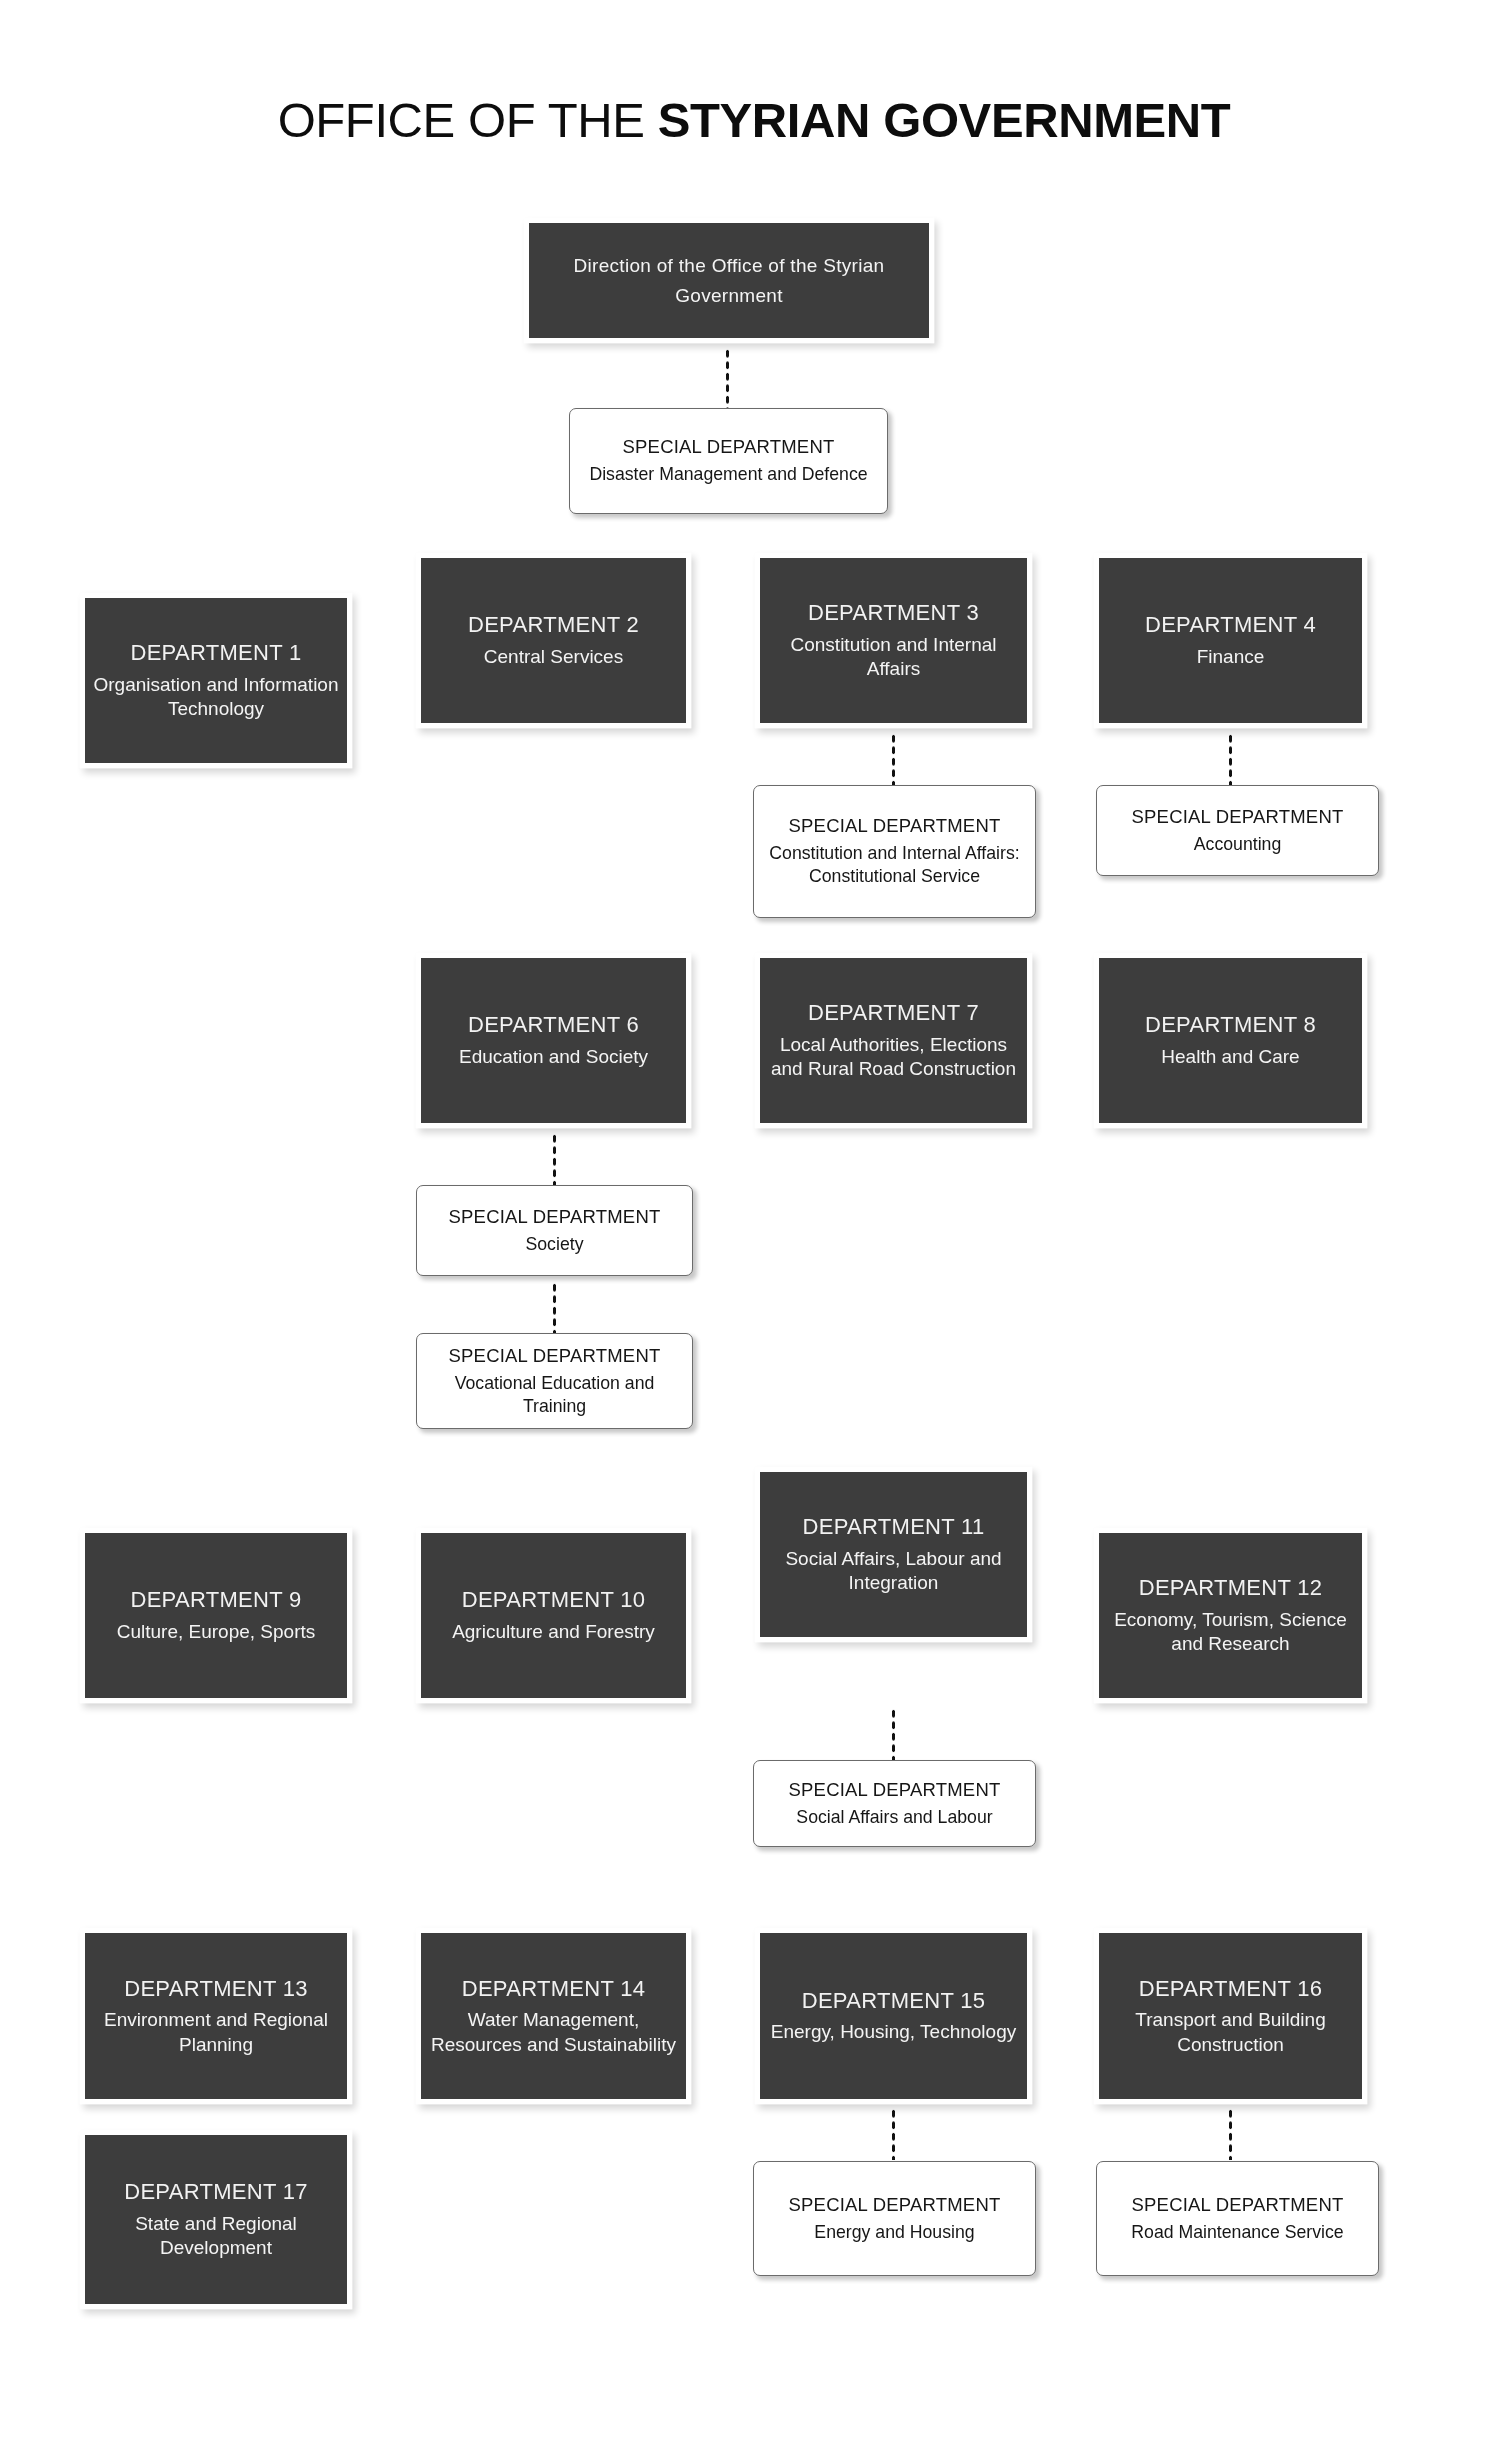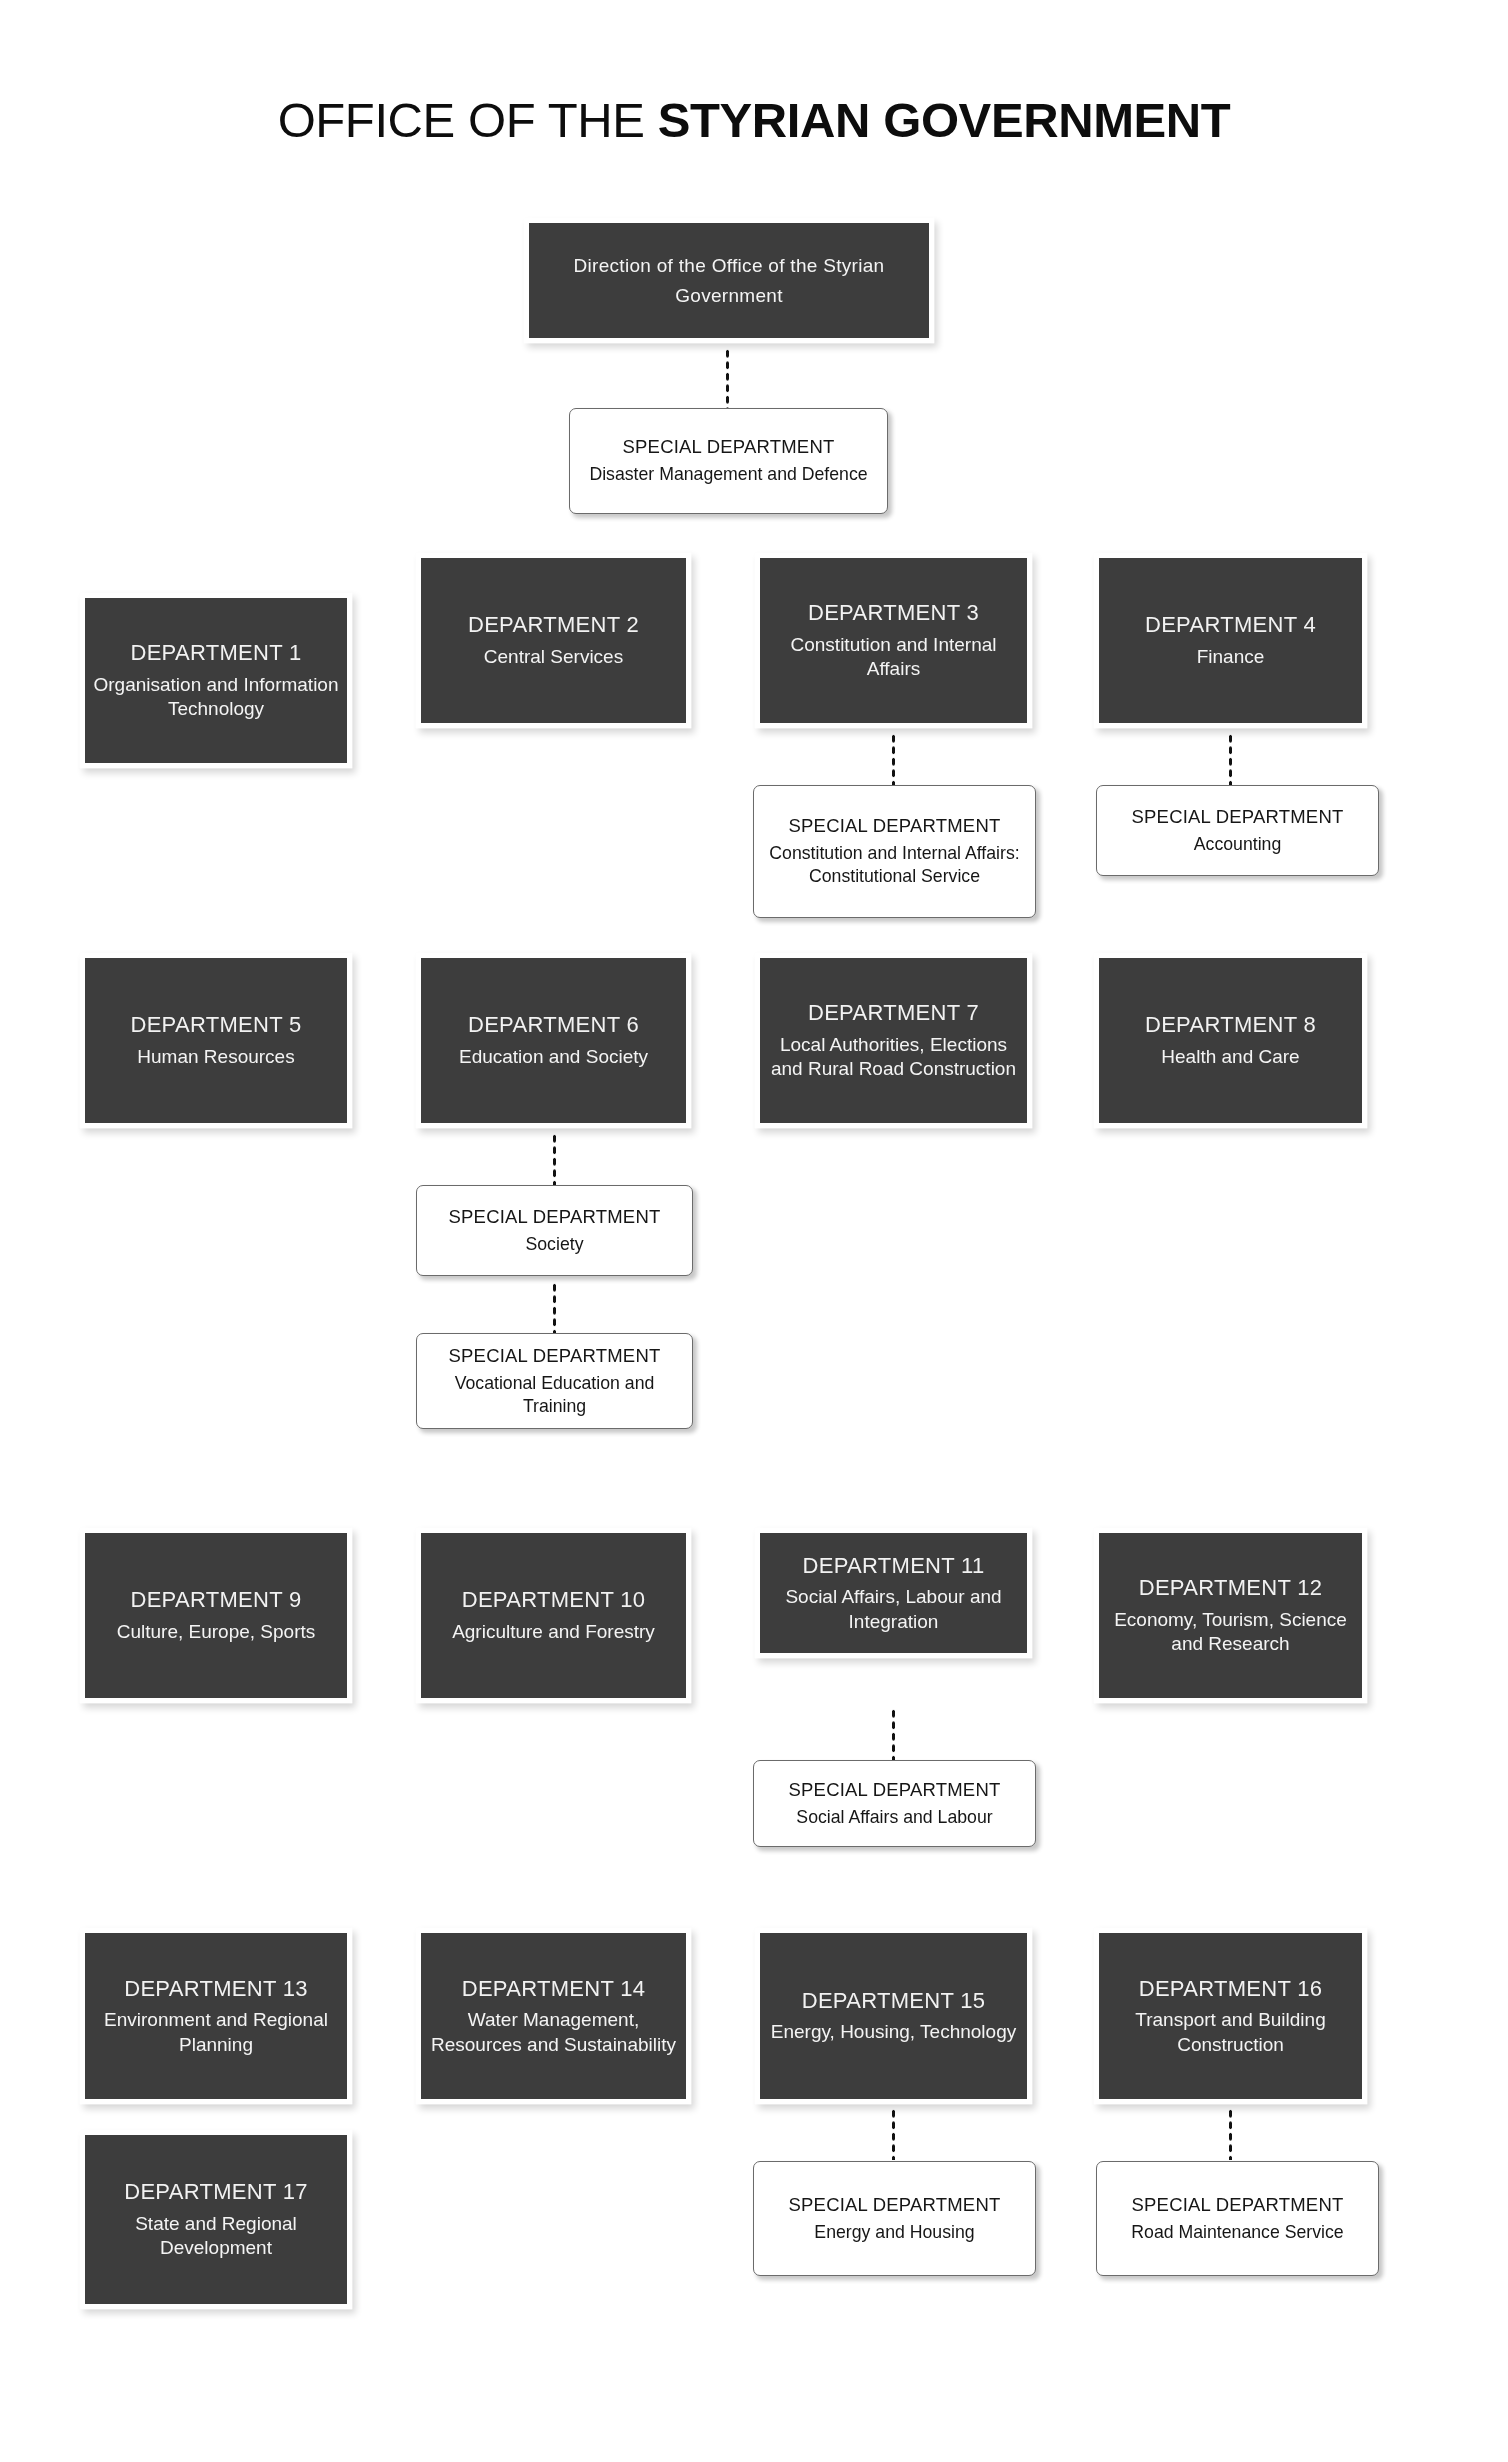--- a/index.html
+++ b/index.html
@@ -163,10 +163,6 @@
     <div class="node-sub">Accounting</div>
   </div>
 
-  <div class="node dark" style="left:85px; top:958px; width:262px; height:165px;">
-    <div class="node-head">DEPARTMENT 5</div>
-    <div class="node-sub">Human Resources</div>
-  </div>
 
   <div class="node dark" style="left:421px; top:958px; width:265px; height:165px;">
     <div class="node-head">DEPARTMENT 6</div>

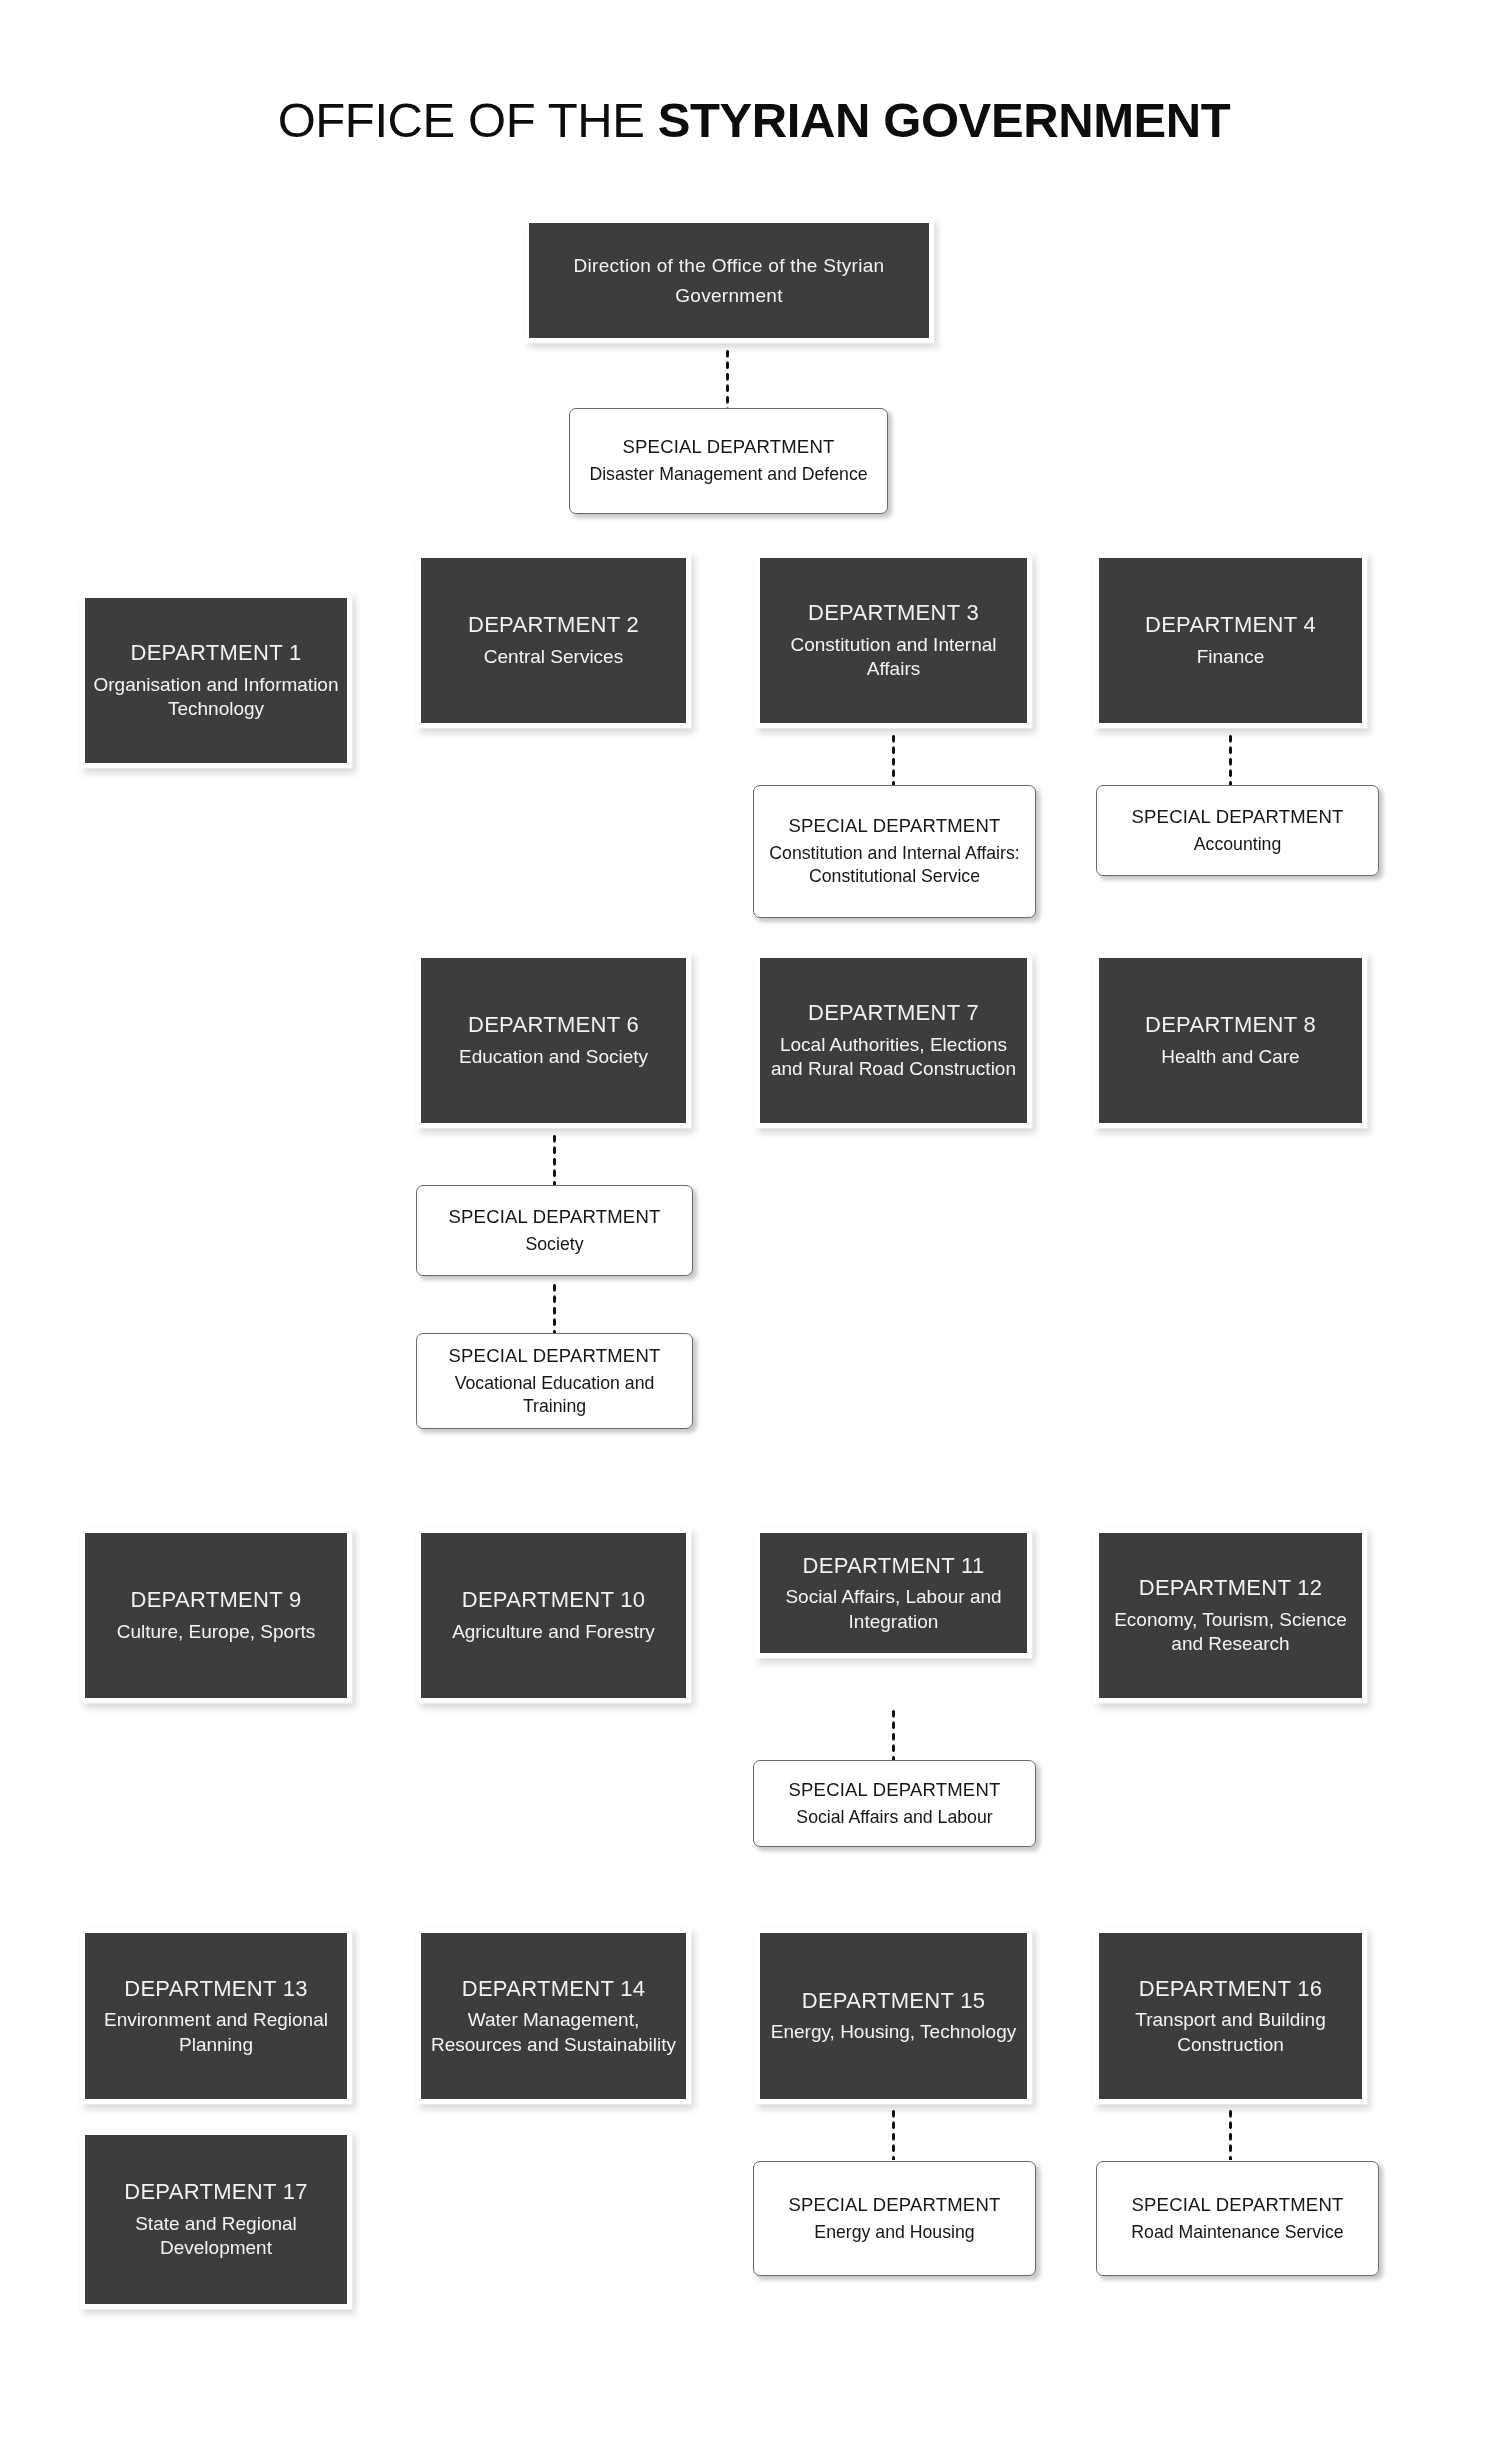--- a/index.html
+++ b/index.html
@@ -203,7 +203,7 @@
     <div class="node-sub">Agriculture and Forestry</div>
   </div>
 
-  <div class="node dark" style="left:760px; top:1533px; width:267px; height:120px;">
+  <div class="node dark" style="left:760px; top:1472px; width:267px; height:165px;">
     <div class="node-head">DEPARTMENT 11</div>
     <div class="node-sub">Social Affairs, Labour and Integration</div>
   </div>

